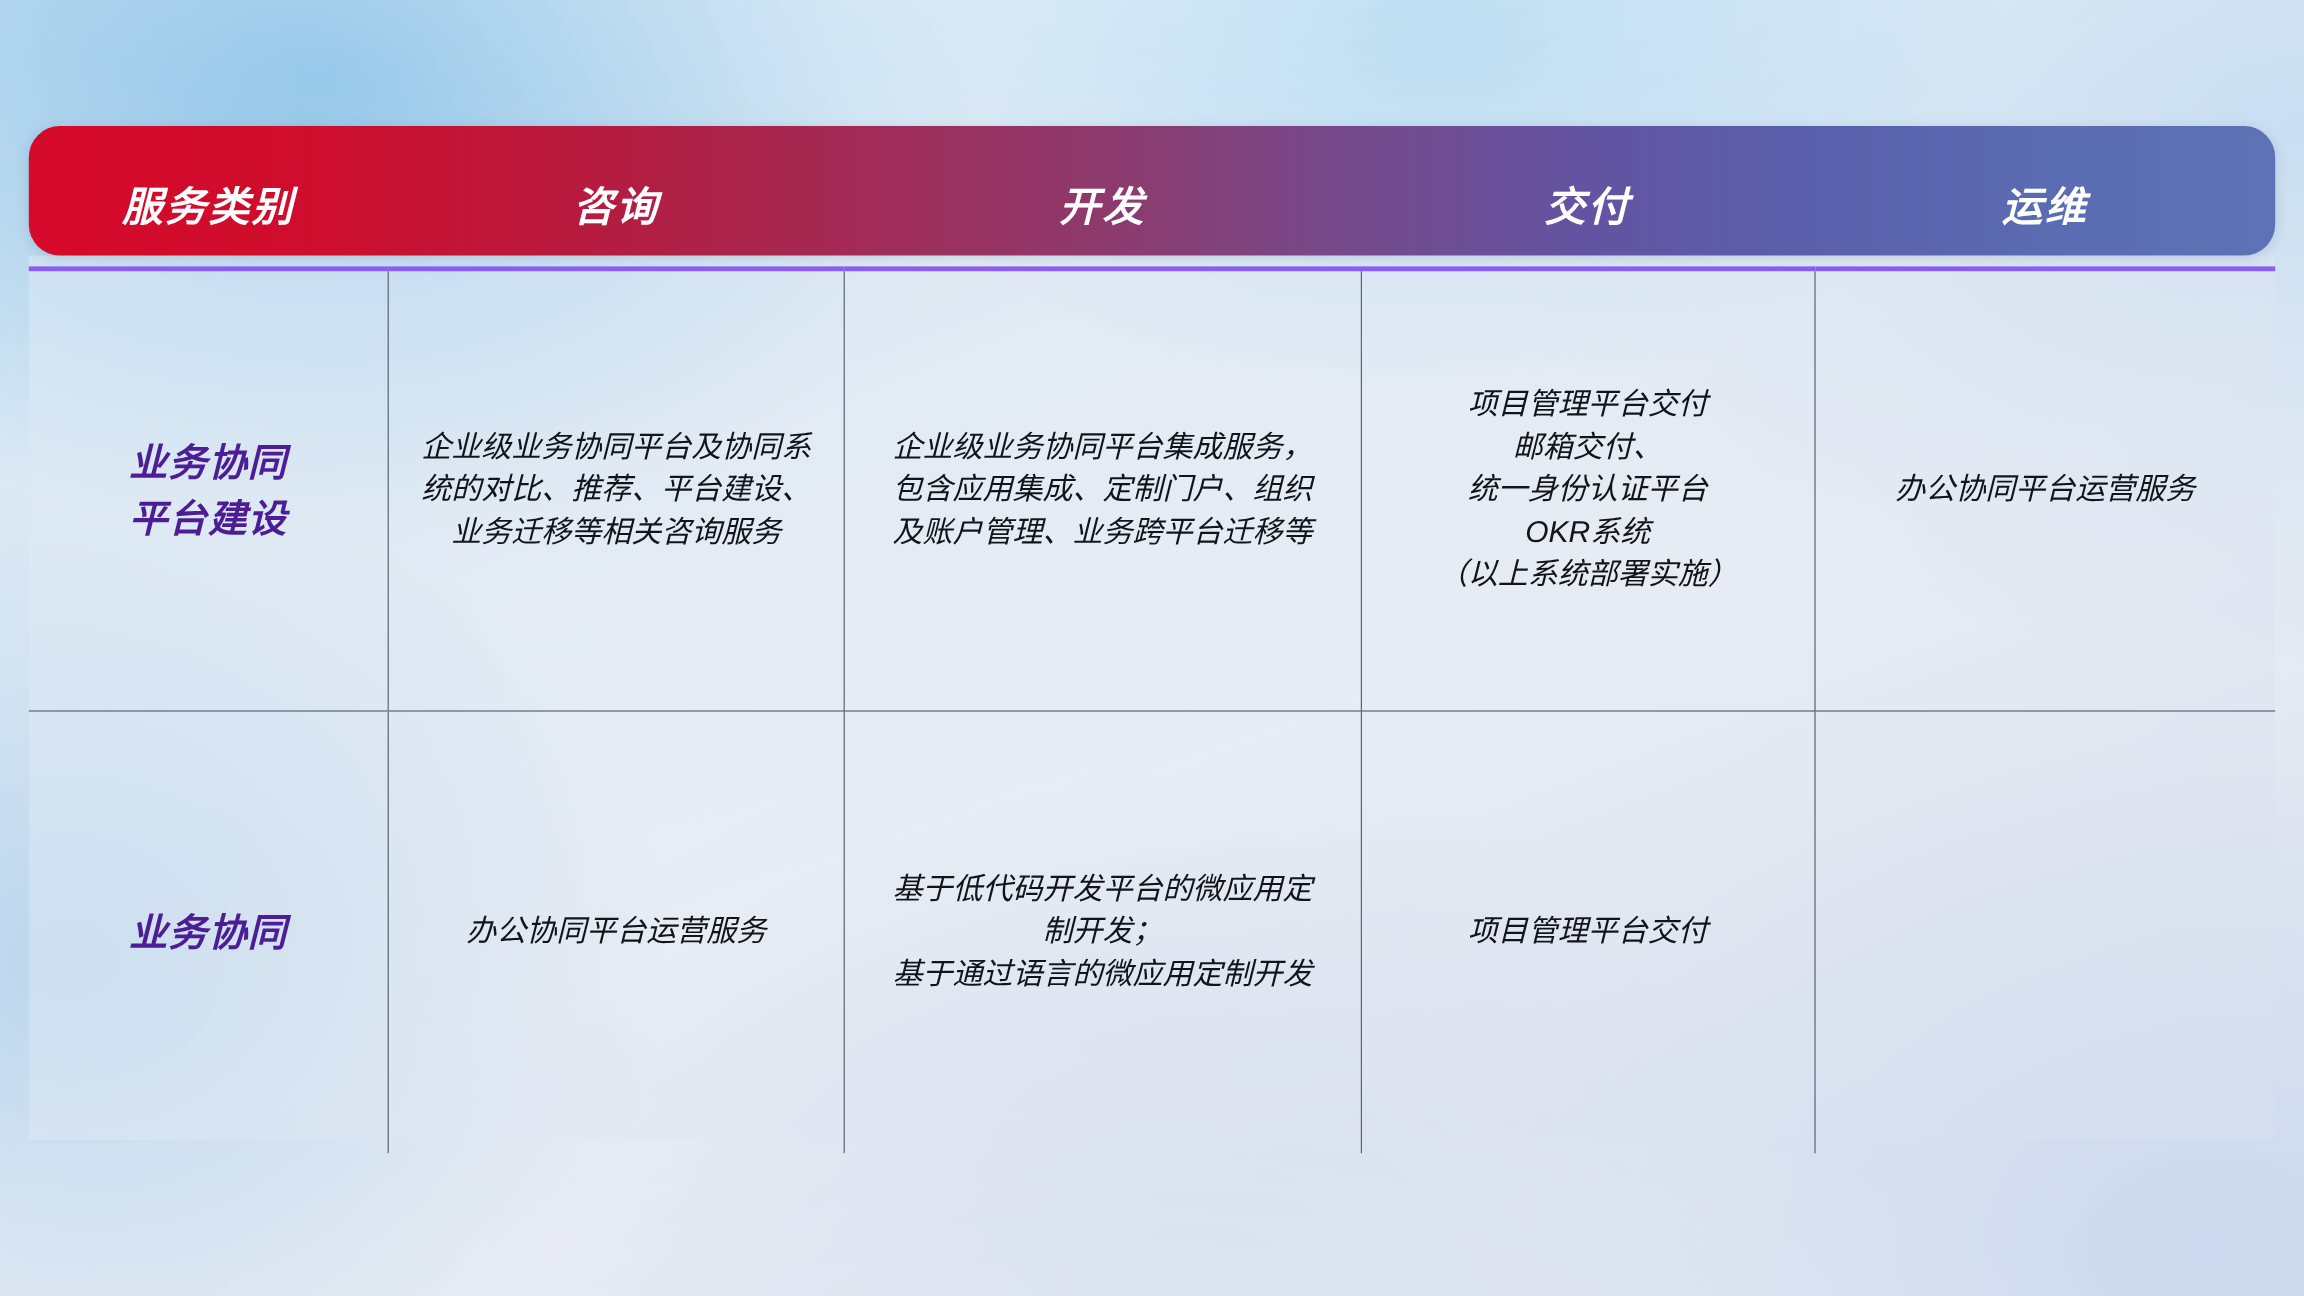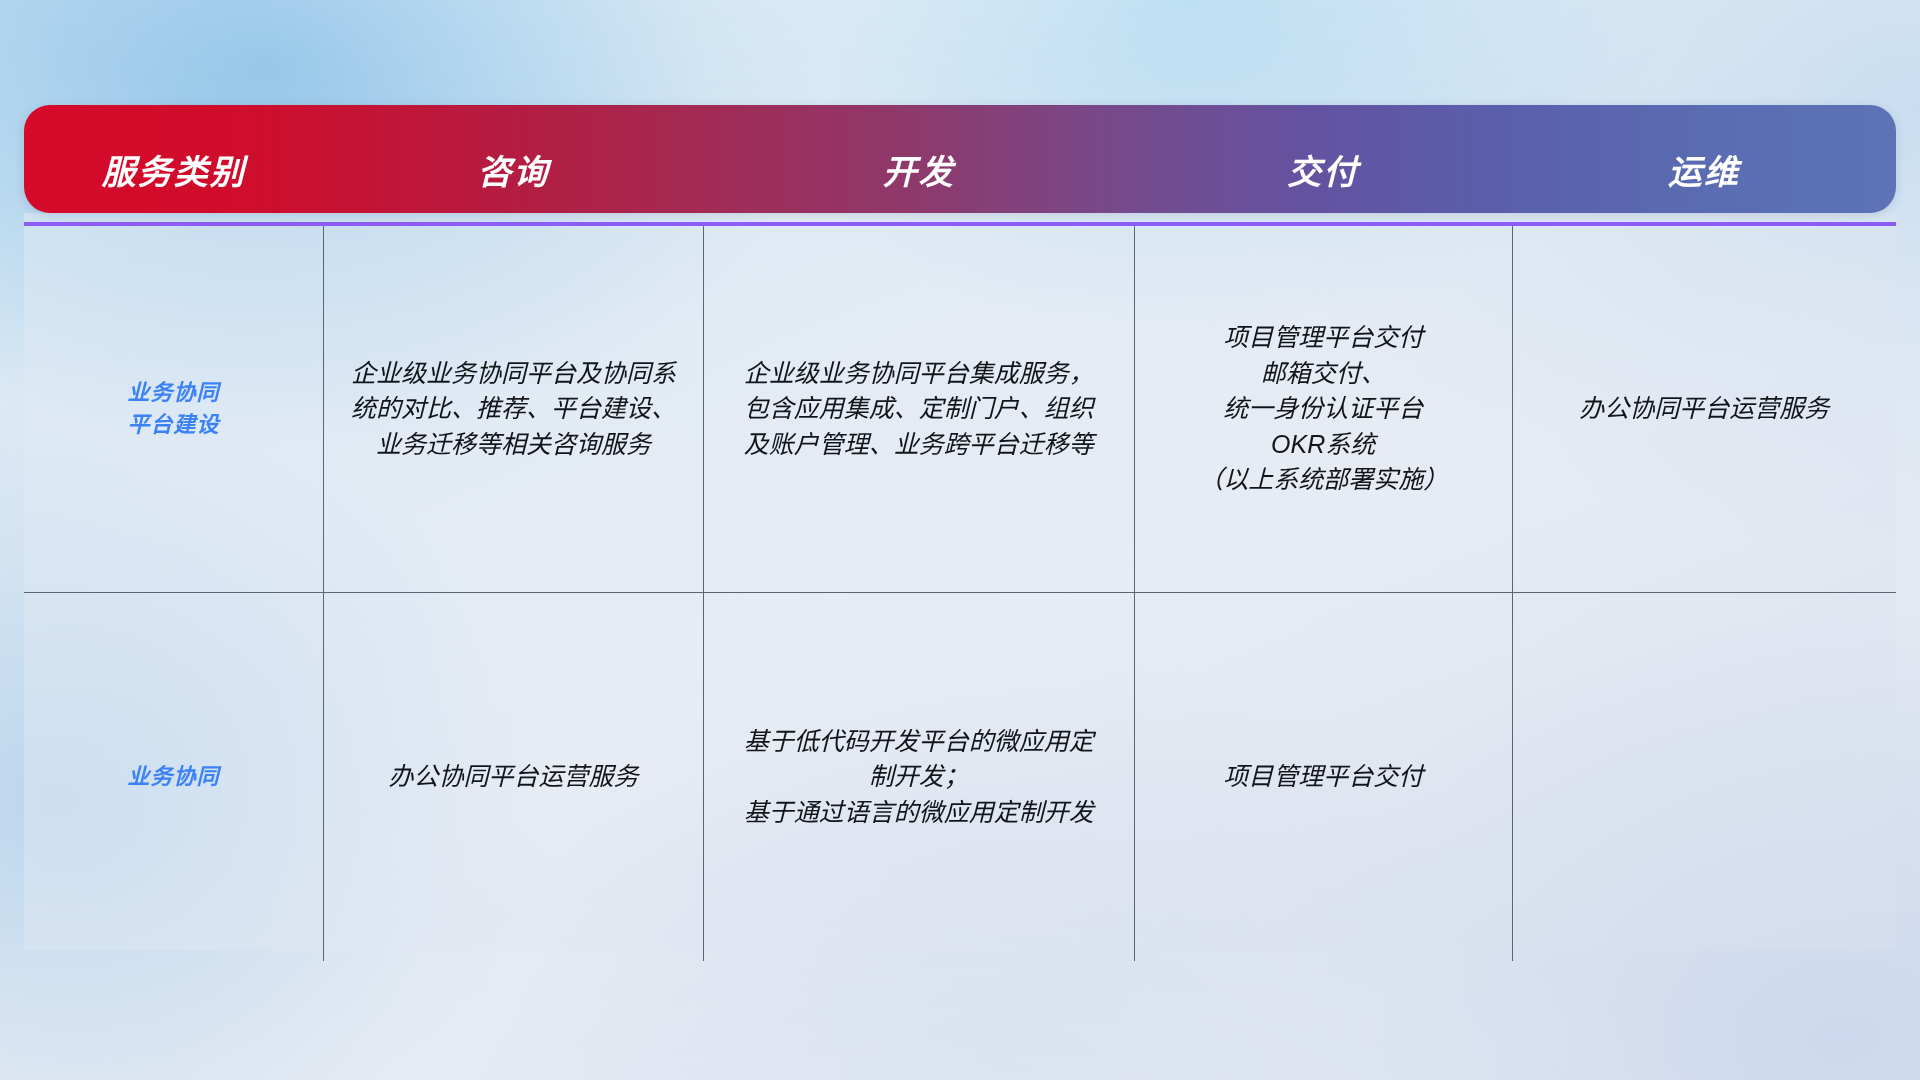--- a/index.html
+++ b/index.html
@@ -113,9 +113,9 @@
   tbody td.cat {
     border-left: none;
     border-right: none;
-    color: #3b82f6;
+    color: #4c1d95;
     font-weight: bold;
-    font-size: 22px;
+    font-size: 32px;
     line-height: 1.45;
     letter-spacing: 1px;
   }

